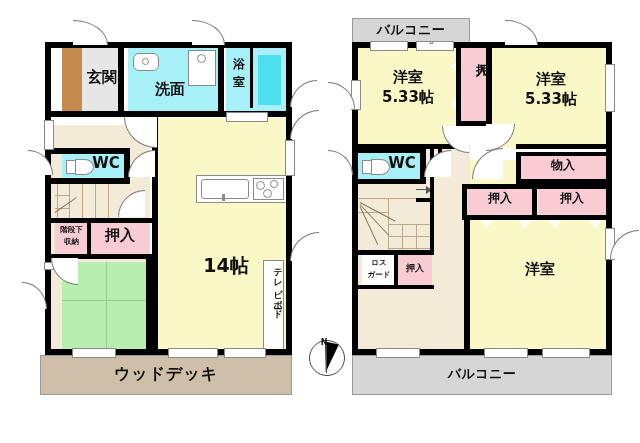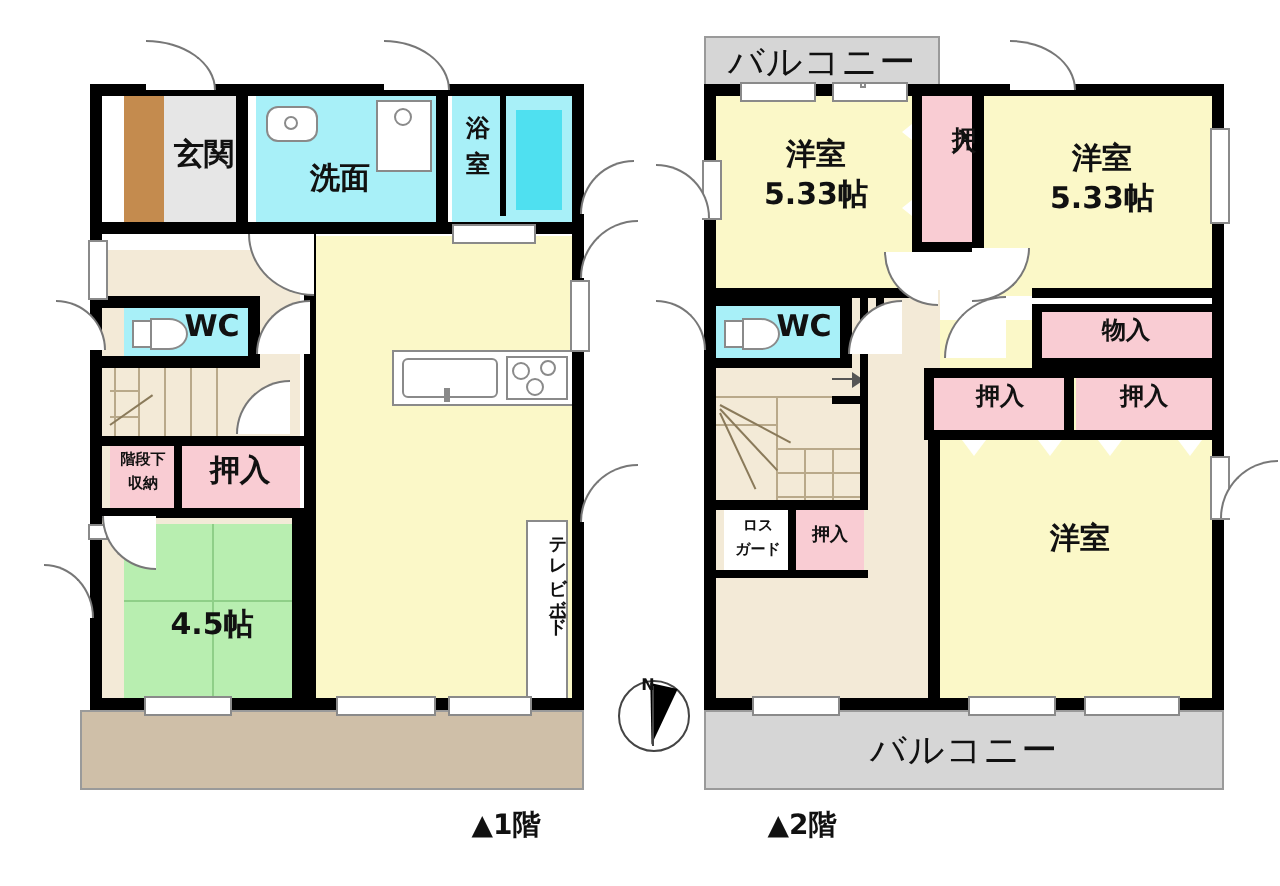--- a/index.html
+++ b/index.html
@@ -44,7 +44,7 @@
   .l-xs    {font-size:9px;font-weight:bold;}
   .l-tiny  {font-size:7.5px;font-weight:bold;}
   .l-deck  {font-size:16px;font-weight:bold;letter-spacing:1px;}
-  .l-balc  {font-size:18px;font-weight:normal;letter-spacing:0.5px;}
+  .l-balc  {font-size:13px;font-weight:bold;letter-spacing:0.5px;}
   .l-floor {font-size:14px;font-weight:bold;}
 
   

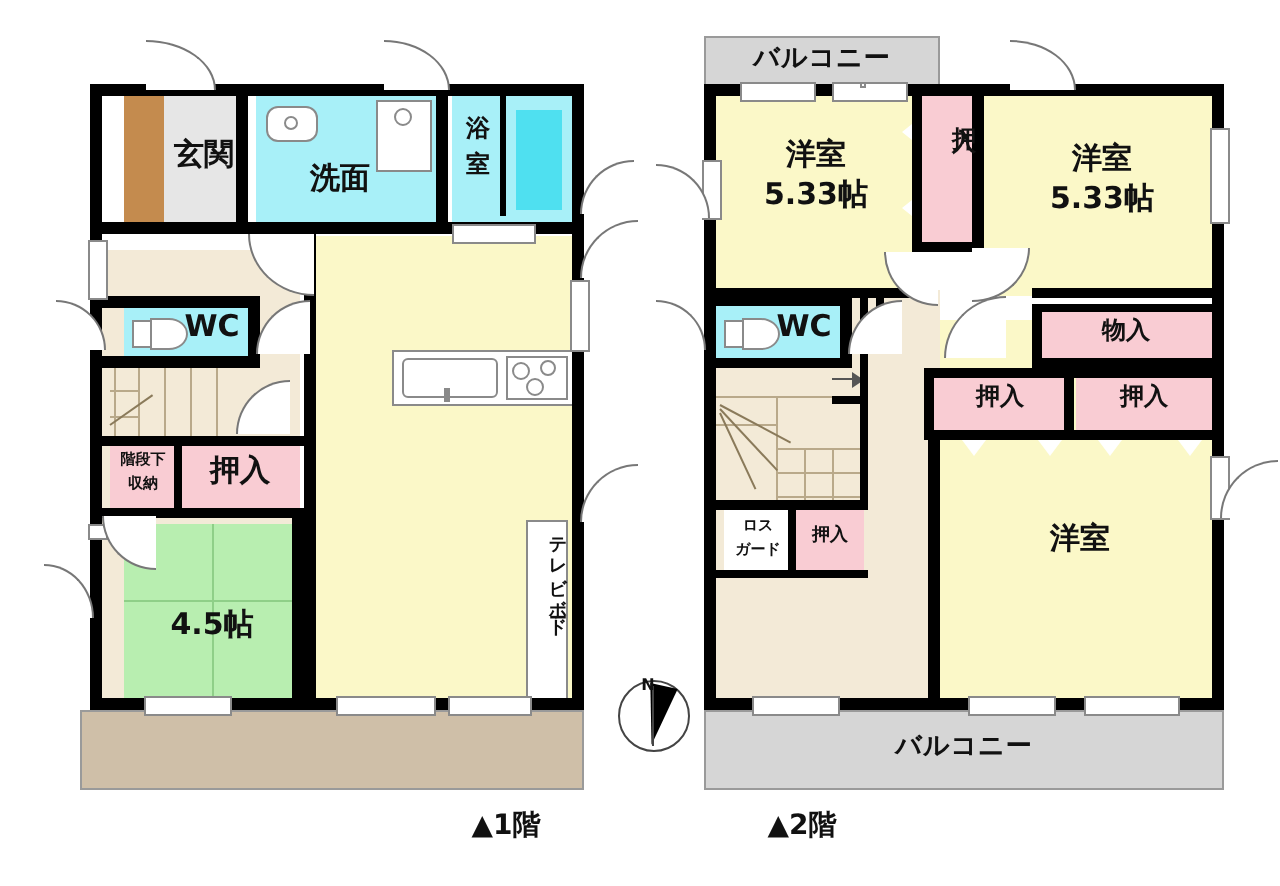--- a/index.html
+++ b/index.html
@@ -165,6 +165,7 @@
     <div class="lbl l-sm" style="left:228px;top:58px;width:22px;">浴</div>
     <div class="lbl l-sm" style="left:228px;top:76px;width:22px;">室</div>
     <div class="lbl l-med" style="left:86px;top:156px;width:40px;">WC</div>
+    <div class="lbl l-big" style="left:186px;top:256px;width:80px;">14帖</div>
     <div class="lbl l-med" style="left:66px;top:305px;width:80px;">4.5帖</div>
     <div class="lbl l-tiny" style="left:55px;top:226px;width:33px;">階段下</div>
     <div class="lbl l-tiny" style="left:55px;top:238px;width:33px;">収納</div>

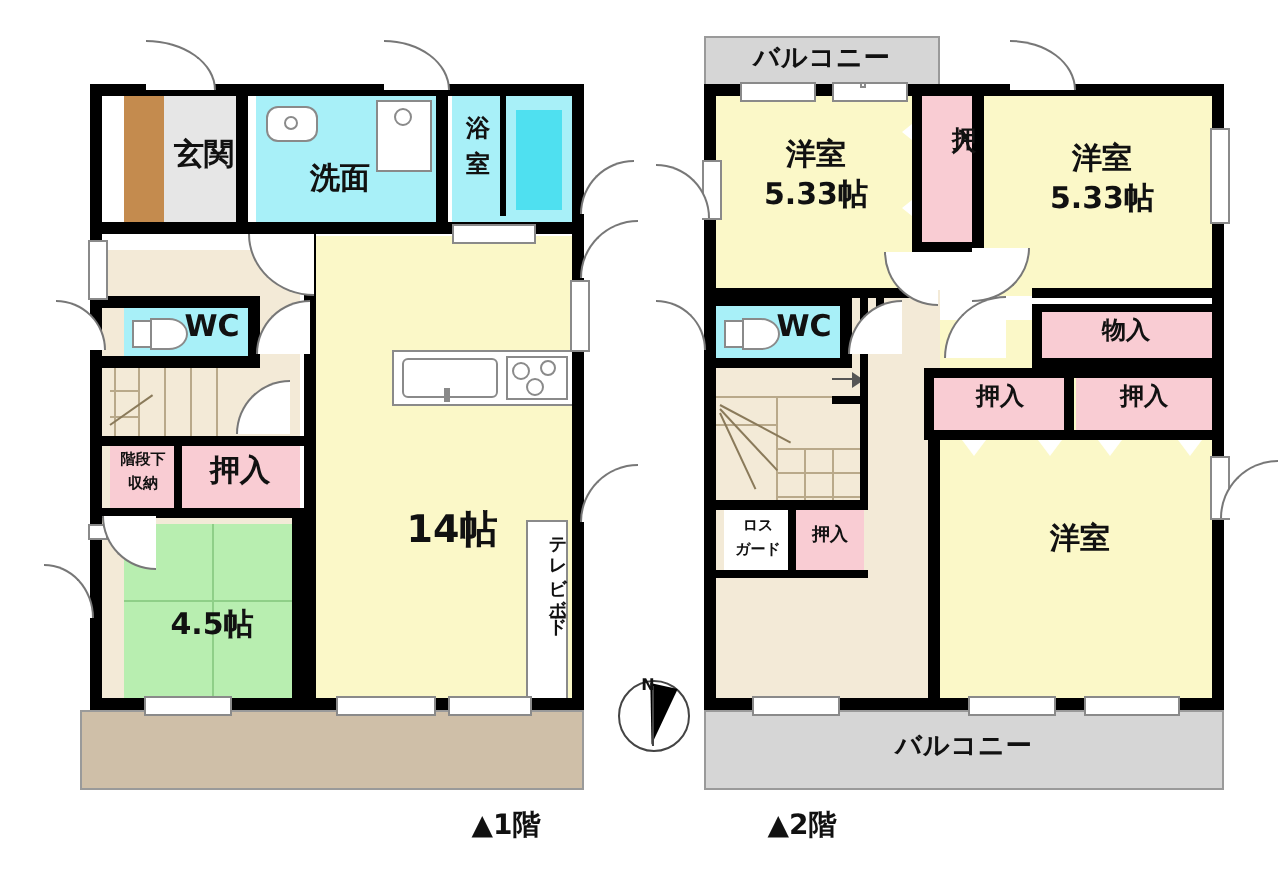--- a/index.html
+++ b/index.html
@@ -166,7 +166,6 @@
     <div class="lbl l-sm" style="left:228px;top:76px;width:22px;">室</div>
     <div class="lbl l-med" style="left:86px;top:156px;width:40px;">WC</div>
     <div class="lbl l-big" style="left:186px;top:256px;width:80px;">14帖</div>
-    <div class="lbl l-med" style="left:66px;top:305px;width:80px;">4.5帖</div>
     <div class="lbl l-tiny" style="left:55px;top:226px;width:33px;">階段下</div>
     <div class="lbl l-tiny" style="left:55px;top:238px;width:33px;">収納</div>
     <div class="lbl l-med" style="left:90px;top:228px;width:60px;">押入</div>

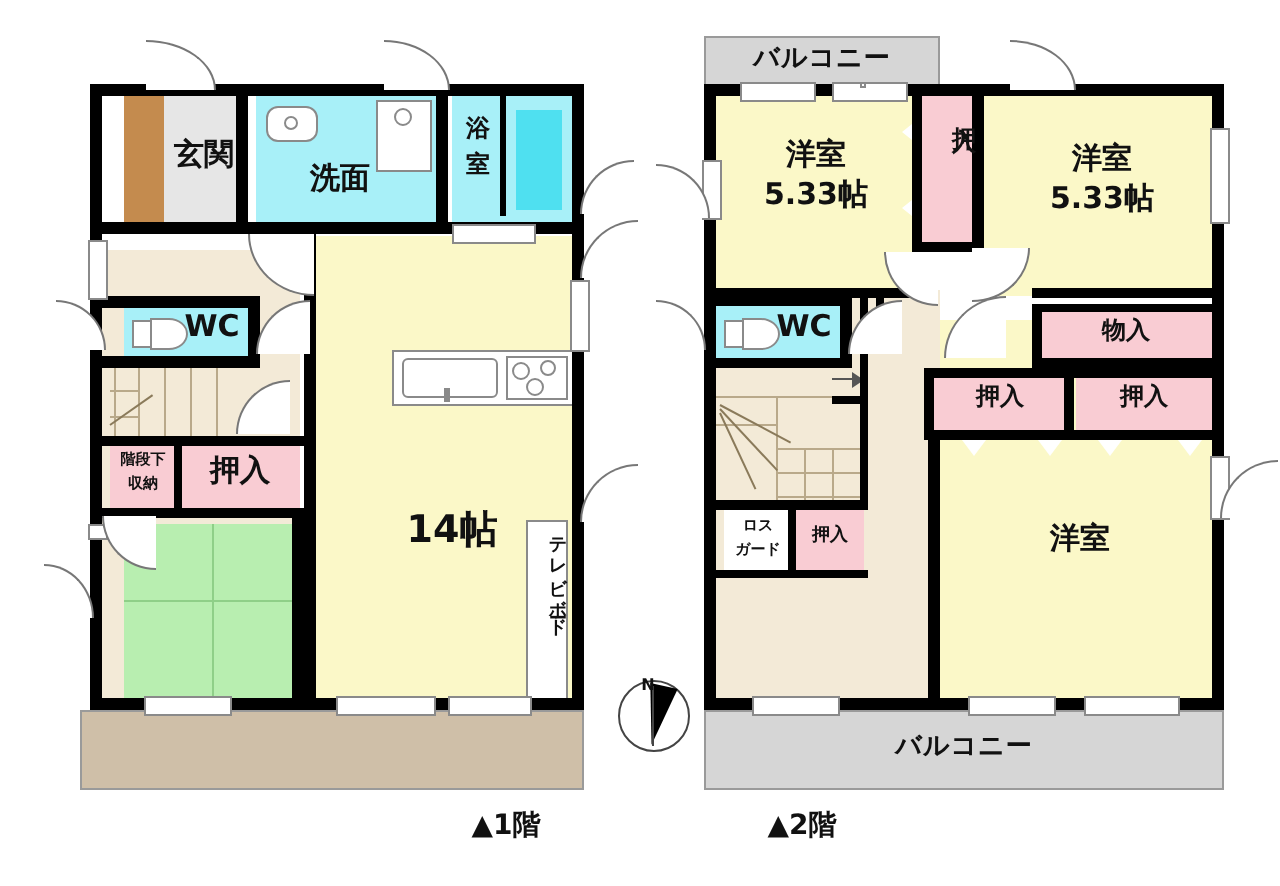--- a/index.html
+++ b/index.html
@@ -73,6 +73,7 @@
   <div class="abs" style="left:0;top:0;width:320px;height:443px;">
 
     <div class="room c-deck outline" style="left:40px;top:355px;width:252px;height:40px;"></div>
+    <div class="lbl l-deck" style="left:40px;top:366px;width:252px;">ウッドデッキ</div>
 
     <div class="room c-hall" style="left:45px;top:125px;width:105px;height:230px;"></div>
     <div class="room c-genkan" style="left:62px;top:48px;width:58px;height:63px;"></div>

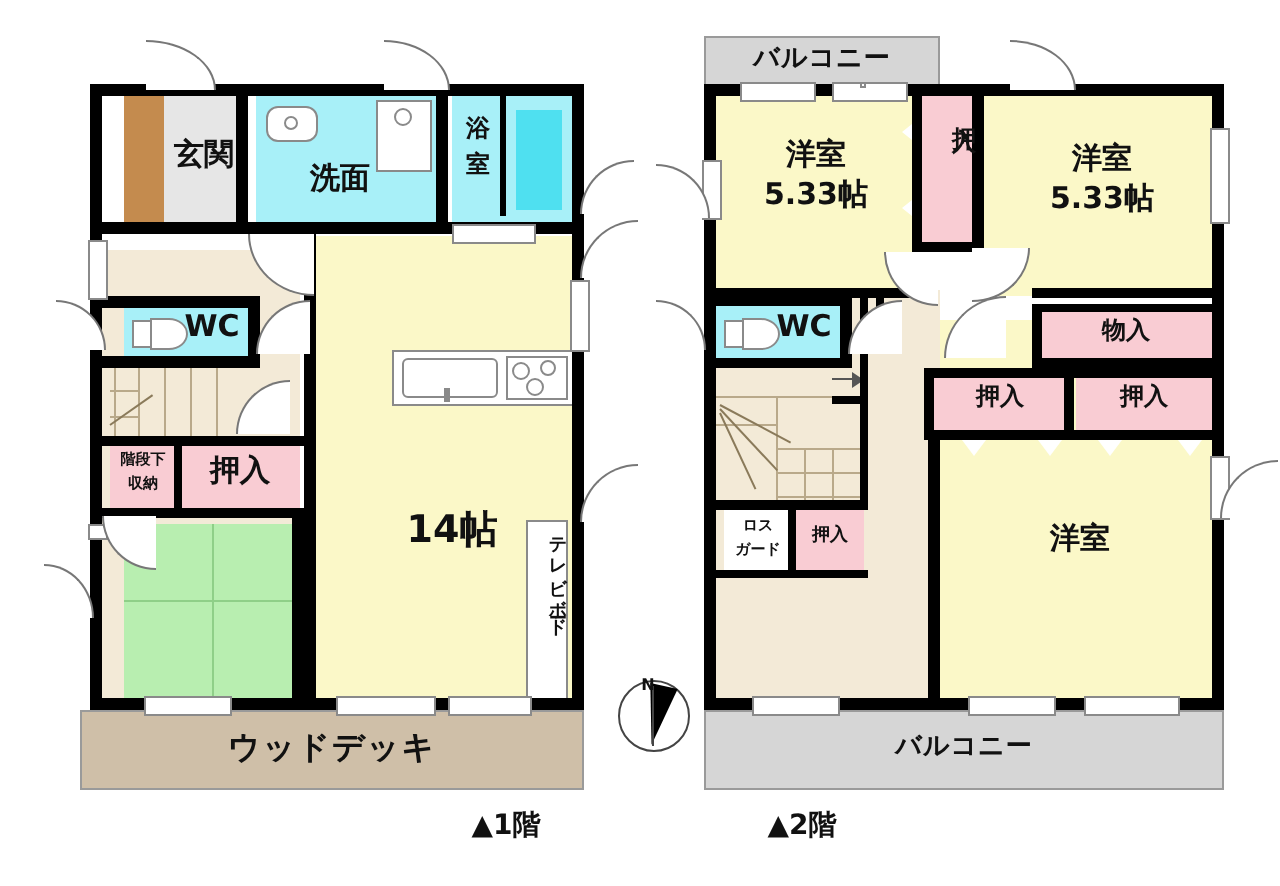--- a/index.html
+++ b/index.html
@@ -171,7 +171,6 @@
     <div class="lbl l-tiny" style="left:55px;top:238px;width:33px;">収納</div>
     <div class="lbl l-med" style="left:90px;top:228px;width:60px;">押入</div>
 
-    <div class="lbl l-floor" style="left:208px;top:406px;width:90px;">▲1階</div>
   </div>
 
   <div class="abs" style="left:306px;top:337px;width:40px;height:44px;">

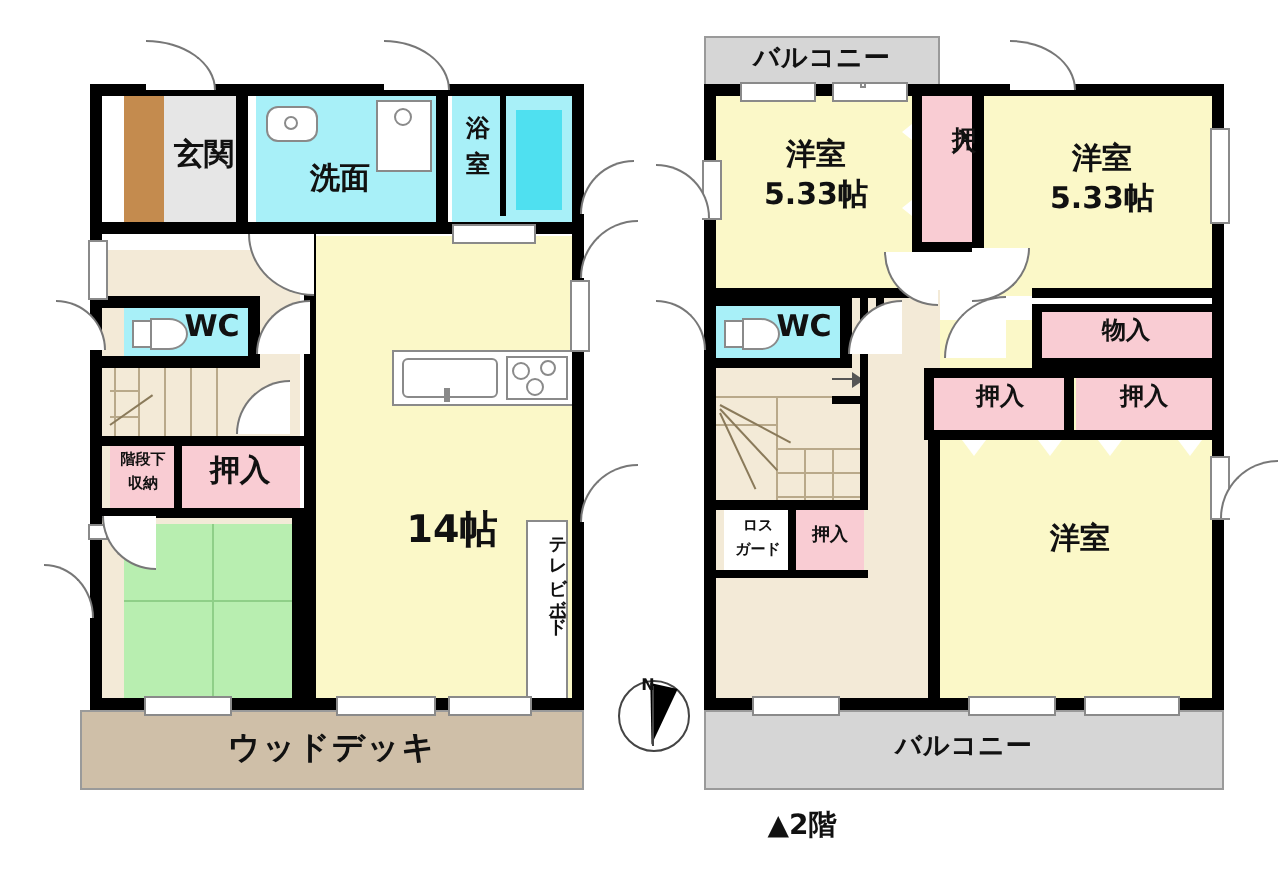--- a/index.html
+++ b/index.html
@@ -296,7 +296,6 @@
     <div class="lbl l-tiny" style="left:42px;top:259px;width:34px;">ロス</div>
     <div class="lbl l-tiny" style="left:42px;top:271px;width:34px;">ガード</div>
 
-    <div class="lbl l-floor" style="left:36px;top:406px;width:90px;">▲2階</div>
   </div>
 
 </div>

